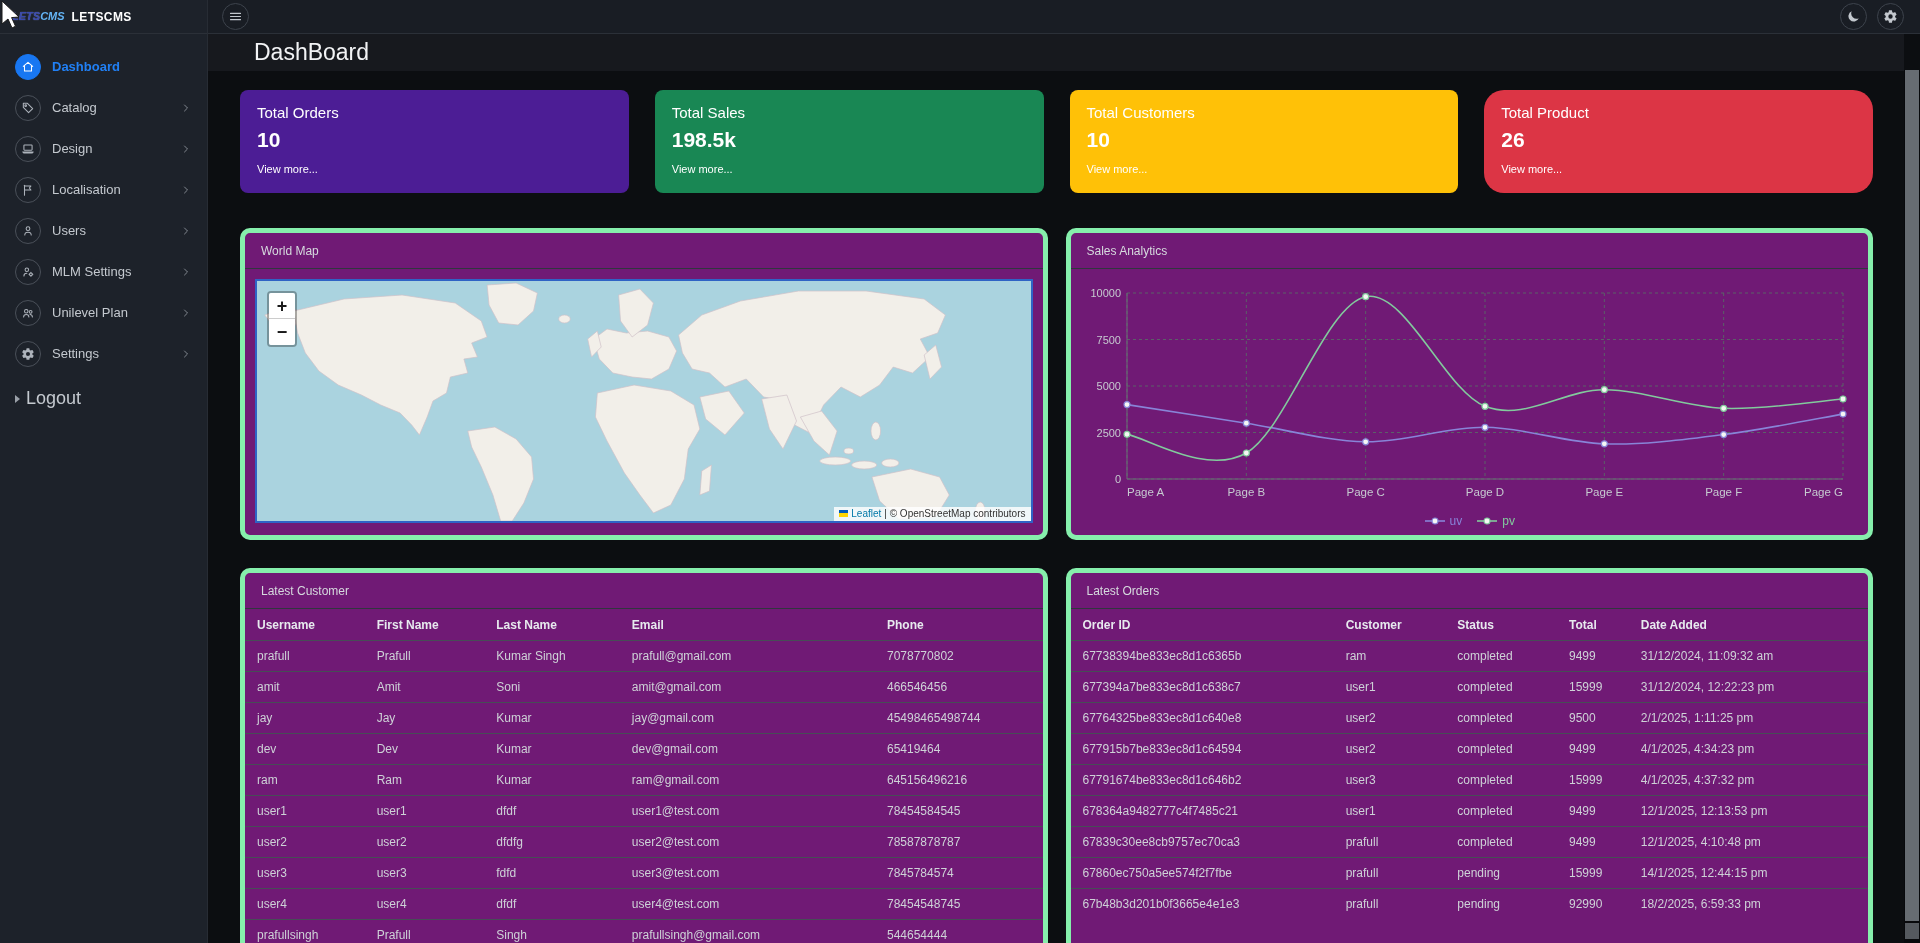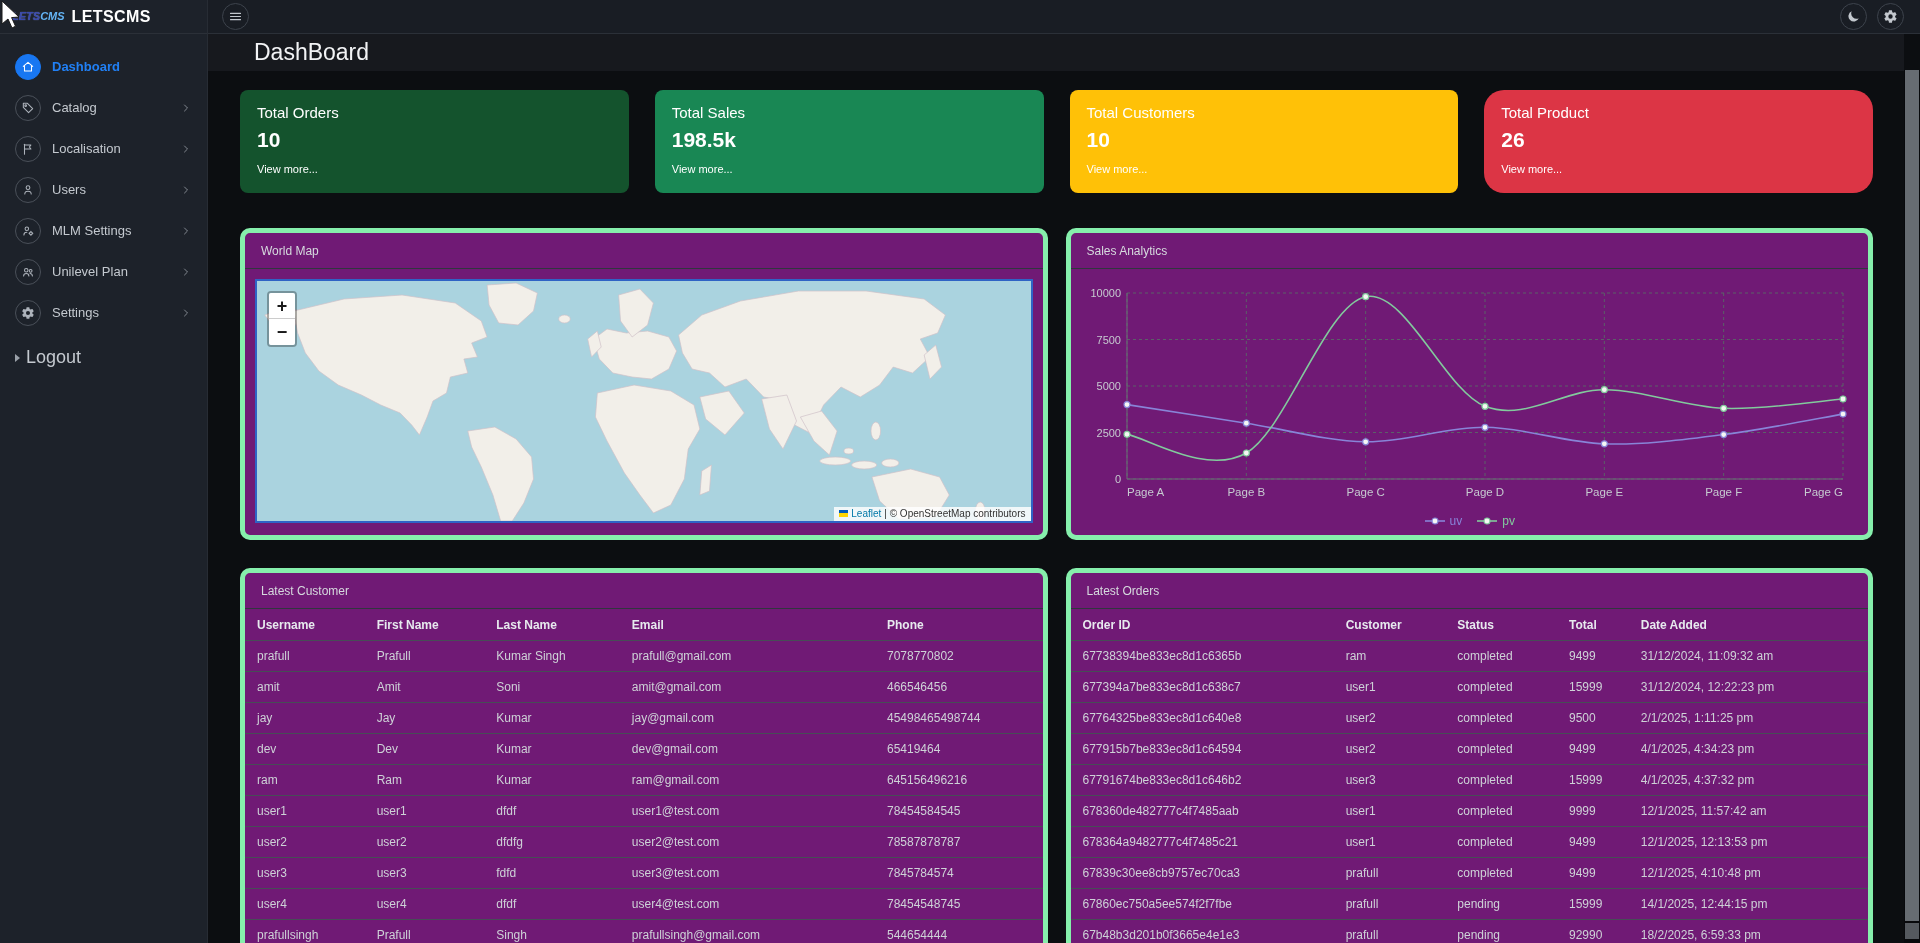--- a/index.html
+++ b/index.html
@@ -16,7 +16,7 @@
   .logo-mark { font-size:11px; font-weight:800; font-style:italic; letter-spacing:0; line-height:1; }
   .logo-mark .p1 { color:#3949ab; text-shadow:0 0 1px #7986cb; }
   .logo-mark .p2 { color:#64b5f6; }
-  .brand { color:#ffffff; font-weight:700; font-size:16px; letter-spacing:.4px; }
+  .brand { color:#ffffff; font-weight:700; font-size:12px; letter-spacing:.4px; }
   .nav { padding-top:12px; }
   .nav-item { height:41px; display:flex; align-items:center; padding:0 15px; cursor:pointer; color:#c4c9cf; font-size:13px; }
   .icon-circle { width:26px; height:26px; flex:0 0 26px; border:1px solid #4a5059; border-radius:50%; display:flex; align-items:center; justify-content:center; color:#adb3bb; margin-right:11px; }

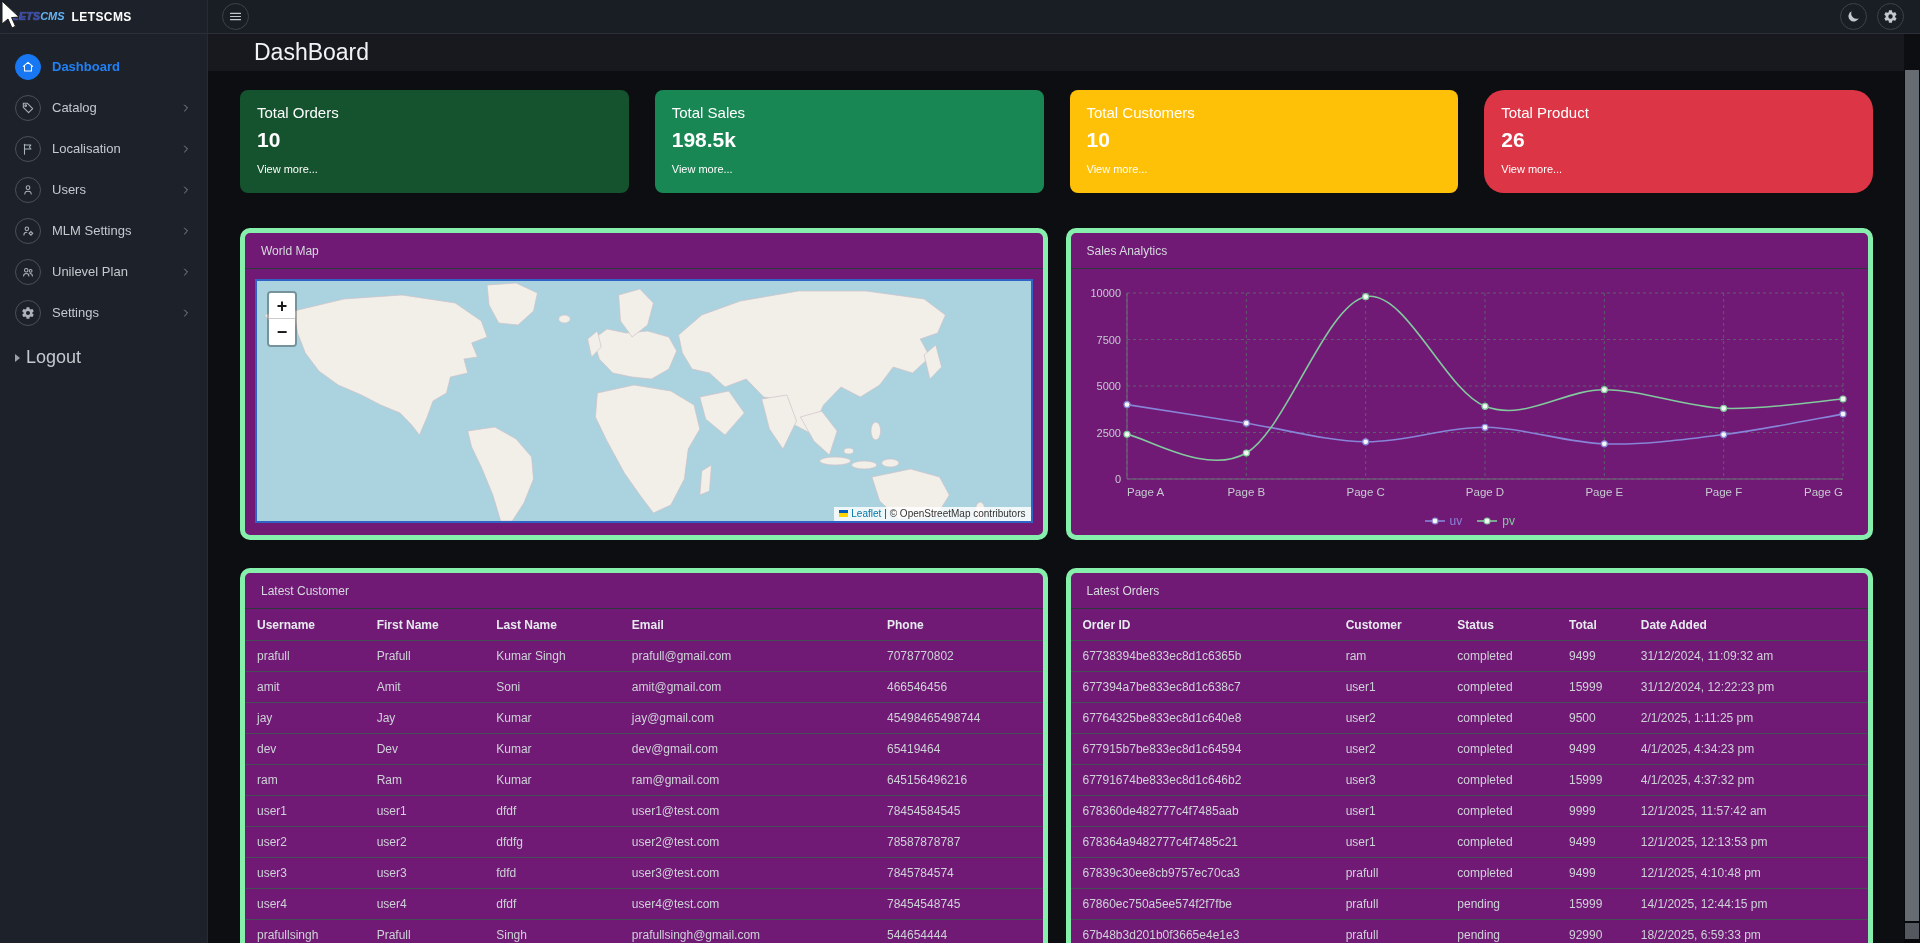--- a/index.html
+++ b/index.html
@@ -220,7 +220,7 @@
   </div>
 
   <section class="cards" id="cards">
-      <div class="card" style="background: #14532d;">
+      <div class="card" style="background: #4c1d95;">
         <div class="card-title">Total Orders</div>
         <div class="card-value">10</div>
         <div class="card-link">View more...</div>

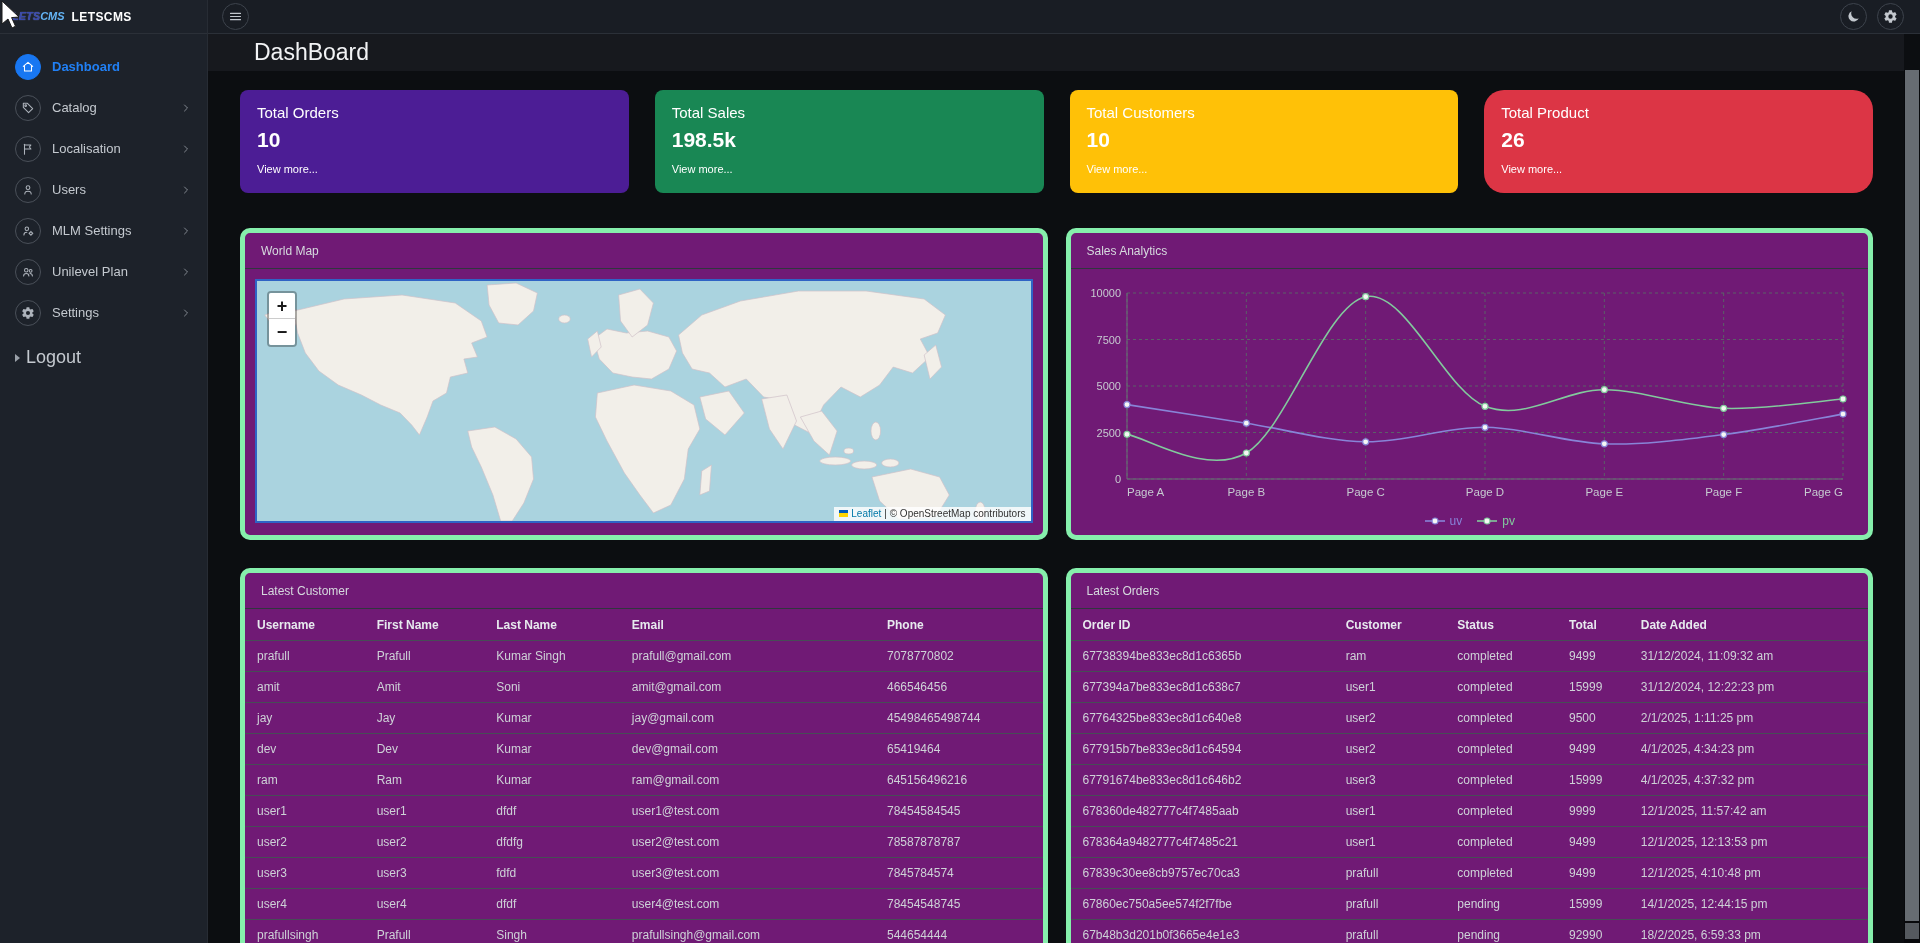--- a/index.html
+++ b/index.html
@@ -102,6 +102,20 @@
           </svg>
         </span>
         <span class="nav-label">Catalog</span>
+        <span class="chevron">
+          <svg viewBox="0 0 24 24" fill="none" stroke="currentColor" stroke-width="1.8" stroke-linecap="round" stroke-linejoin="round">
+            <path d="M9 6l6 6-6 6"></path>
+          </svg>
+        </span>
+      </div>
+      <div class="nav-item">
+        <span class="icon-circle">
+          <svg viewBox="0 0 24 24" fill="none" stroke="currentColor" stroke-width="1.8" stroke-linecap="round" stroke-linejoin="round">
+            <rect x="5" y="5" width="14" height="9" rx="1"></rect>
+            <path d="M3 17h18l-2 2H5z"></path>
+          </svg>
+        </span>
+        <span class="nav-label">Design</span>
         <span class="chevron">
           <svg viewBox="0 0 24 24" fill="none" stroke="currentColor" stroke-width="1.8" stroke-linecap="round" stroke-linejoin="round">
             <path d="M9 6l6 6-6 6"></path>

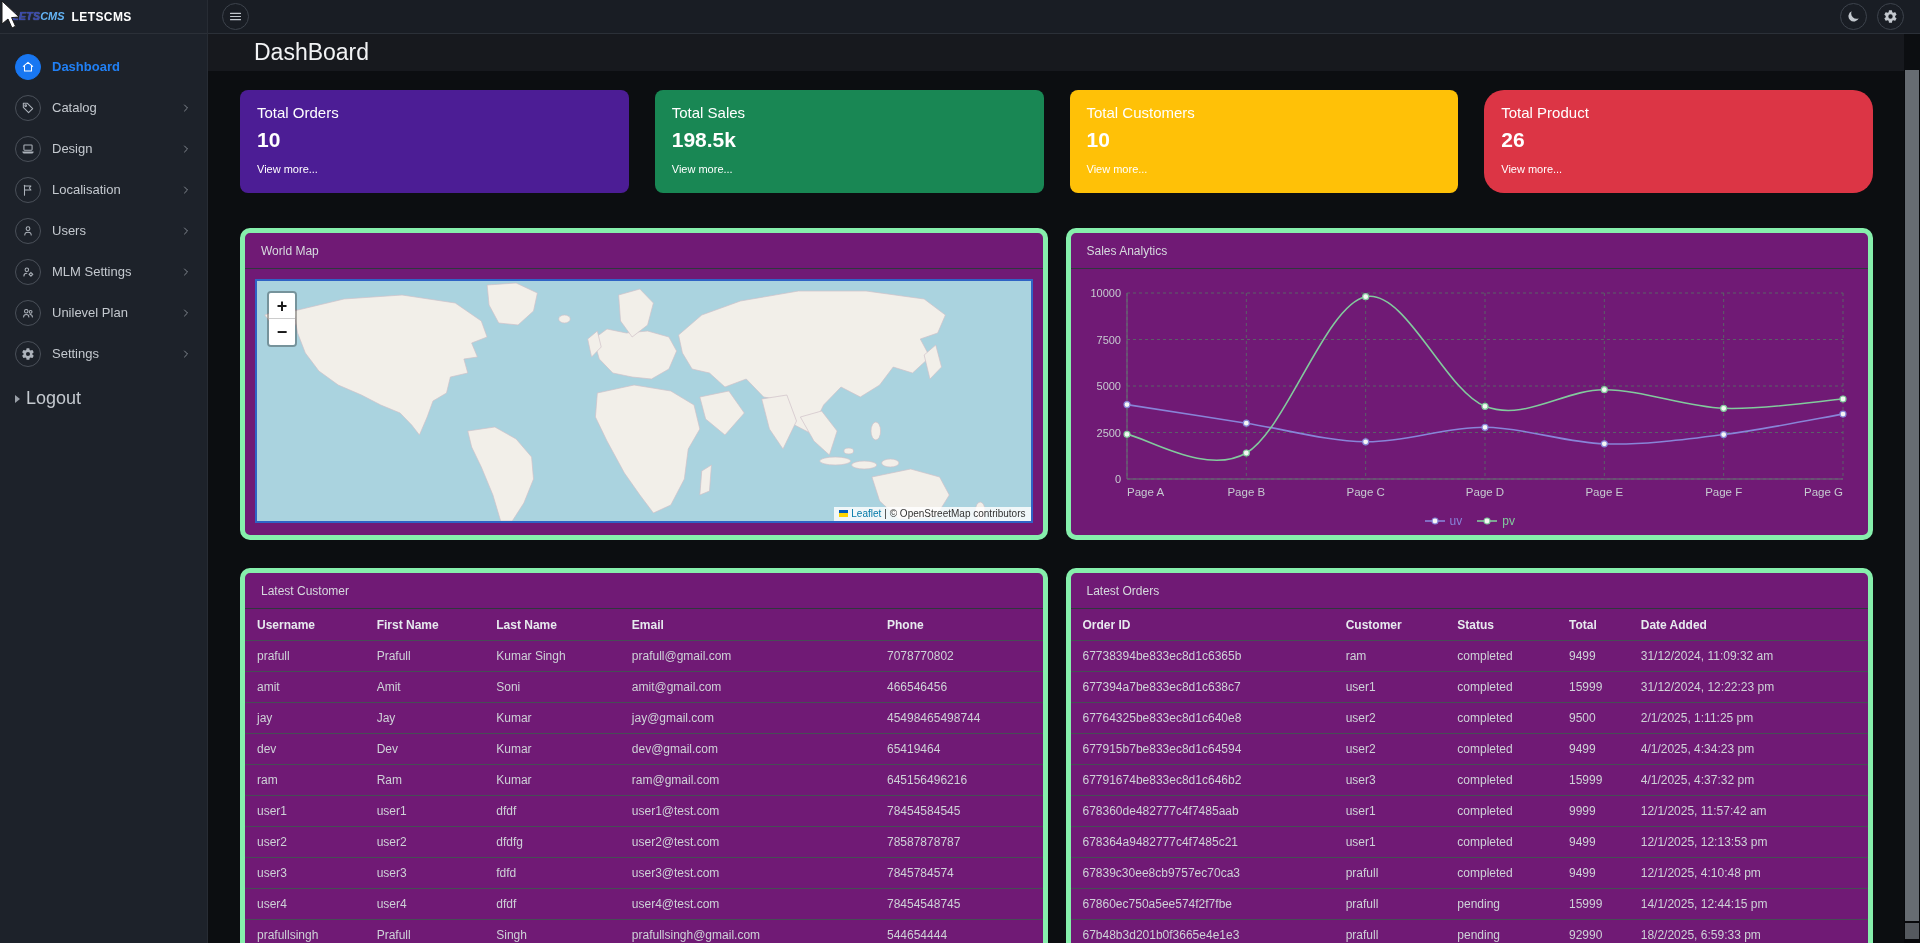--- a/index.html
+++ b/index.html
@@ -521,13 +521,6 @@
                 <td>4/1/2025, 4:37:32 pm</td>
               </tr>
               <tr>
-                <td>678360de482777c4f7485aab</td>
-                <td>user1</td>
-                <td>completed</td>
-                <td>9999</td>
-                <td>12/1/2025, 11:57:42 am</td>
-              </tr>
-              <tr>
                 <td>678364a9482777c4f7485c21</td>
                 <td>user1</td>
                 <td>completed</td>

